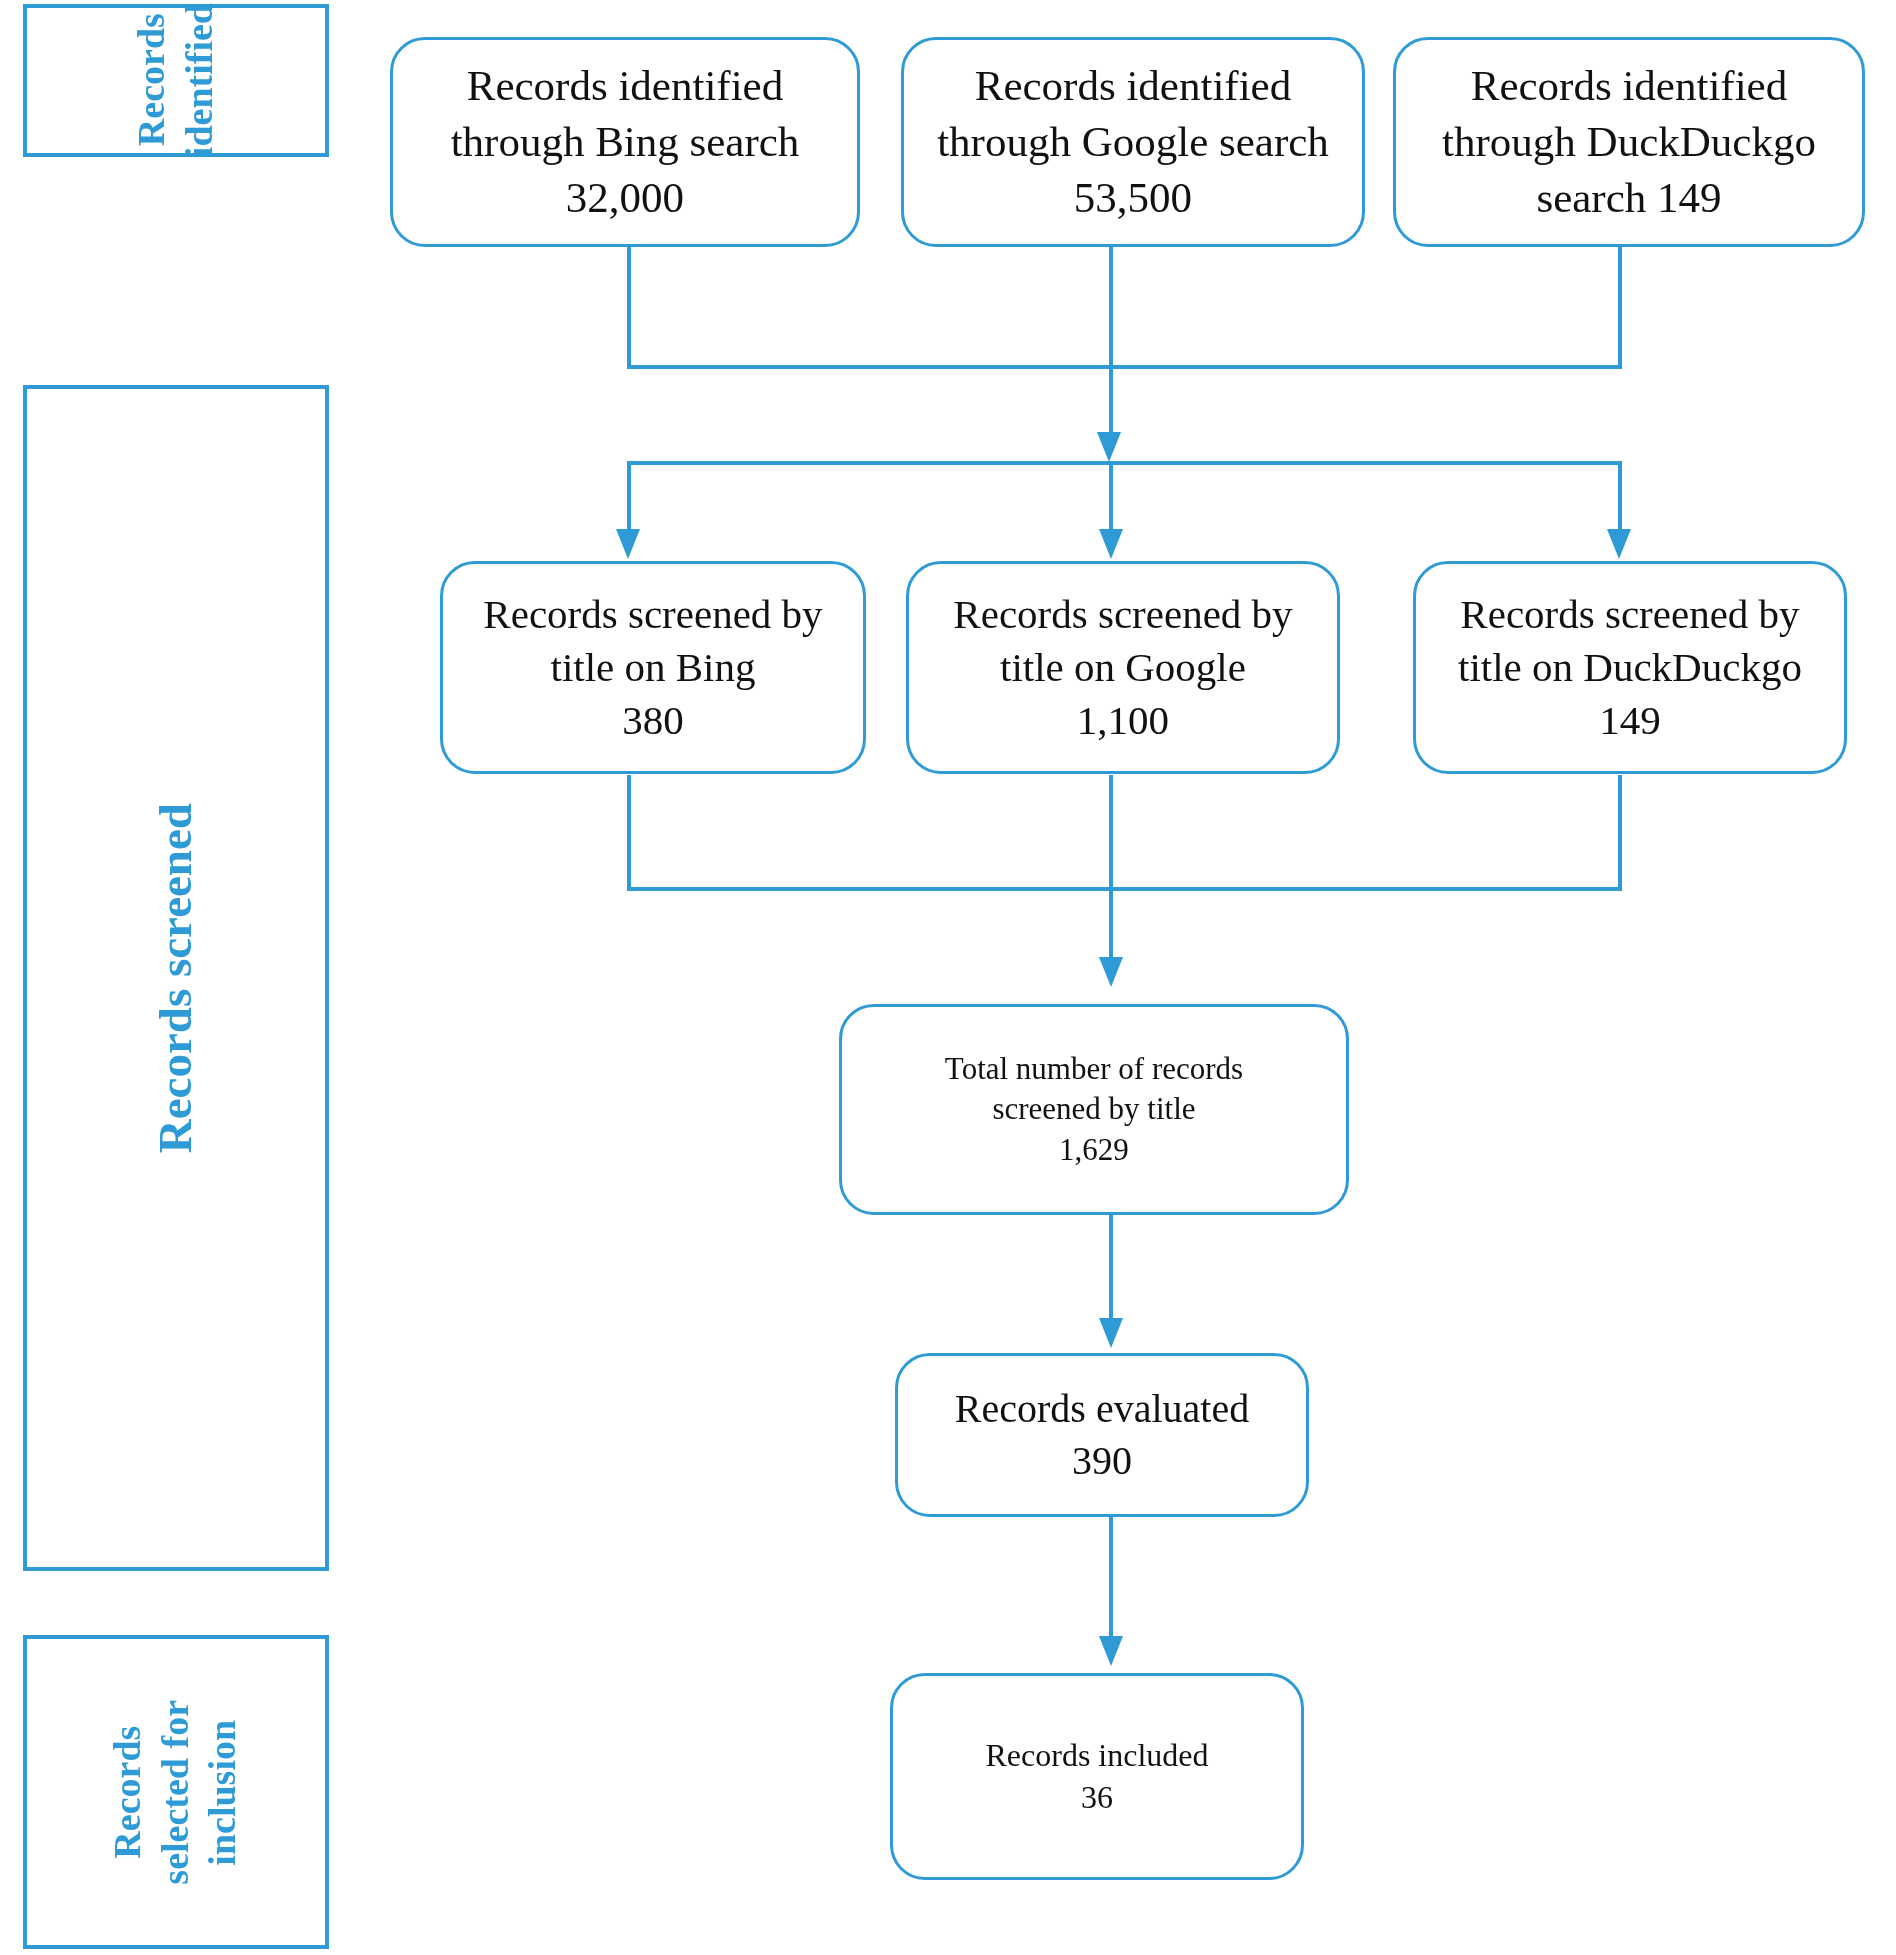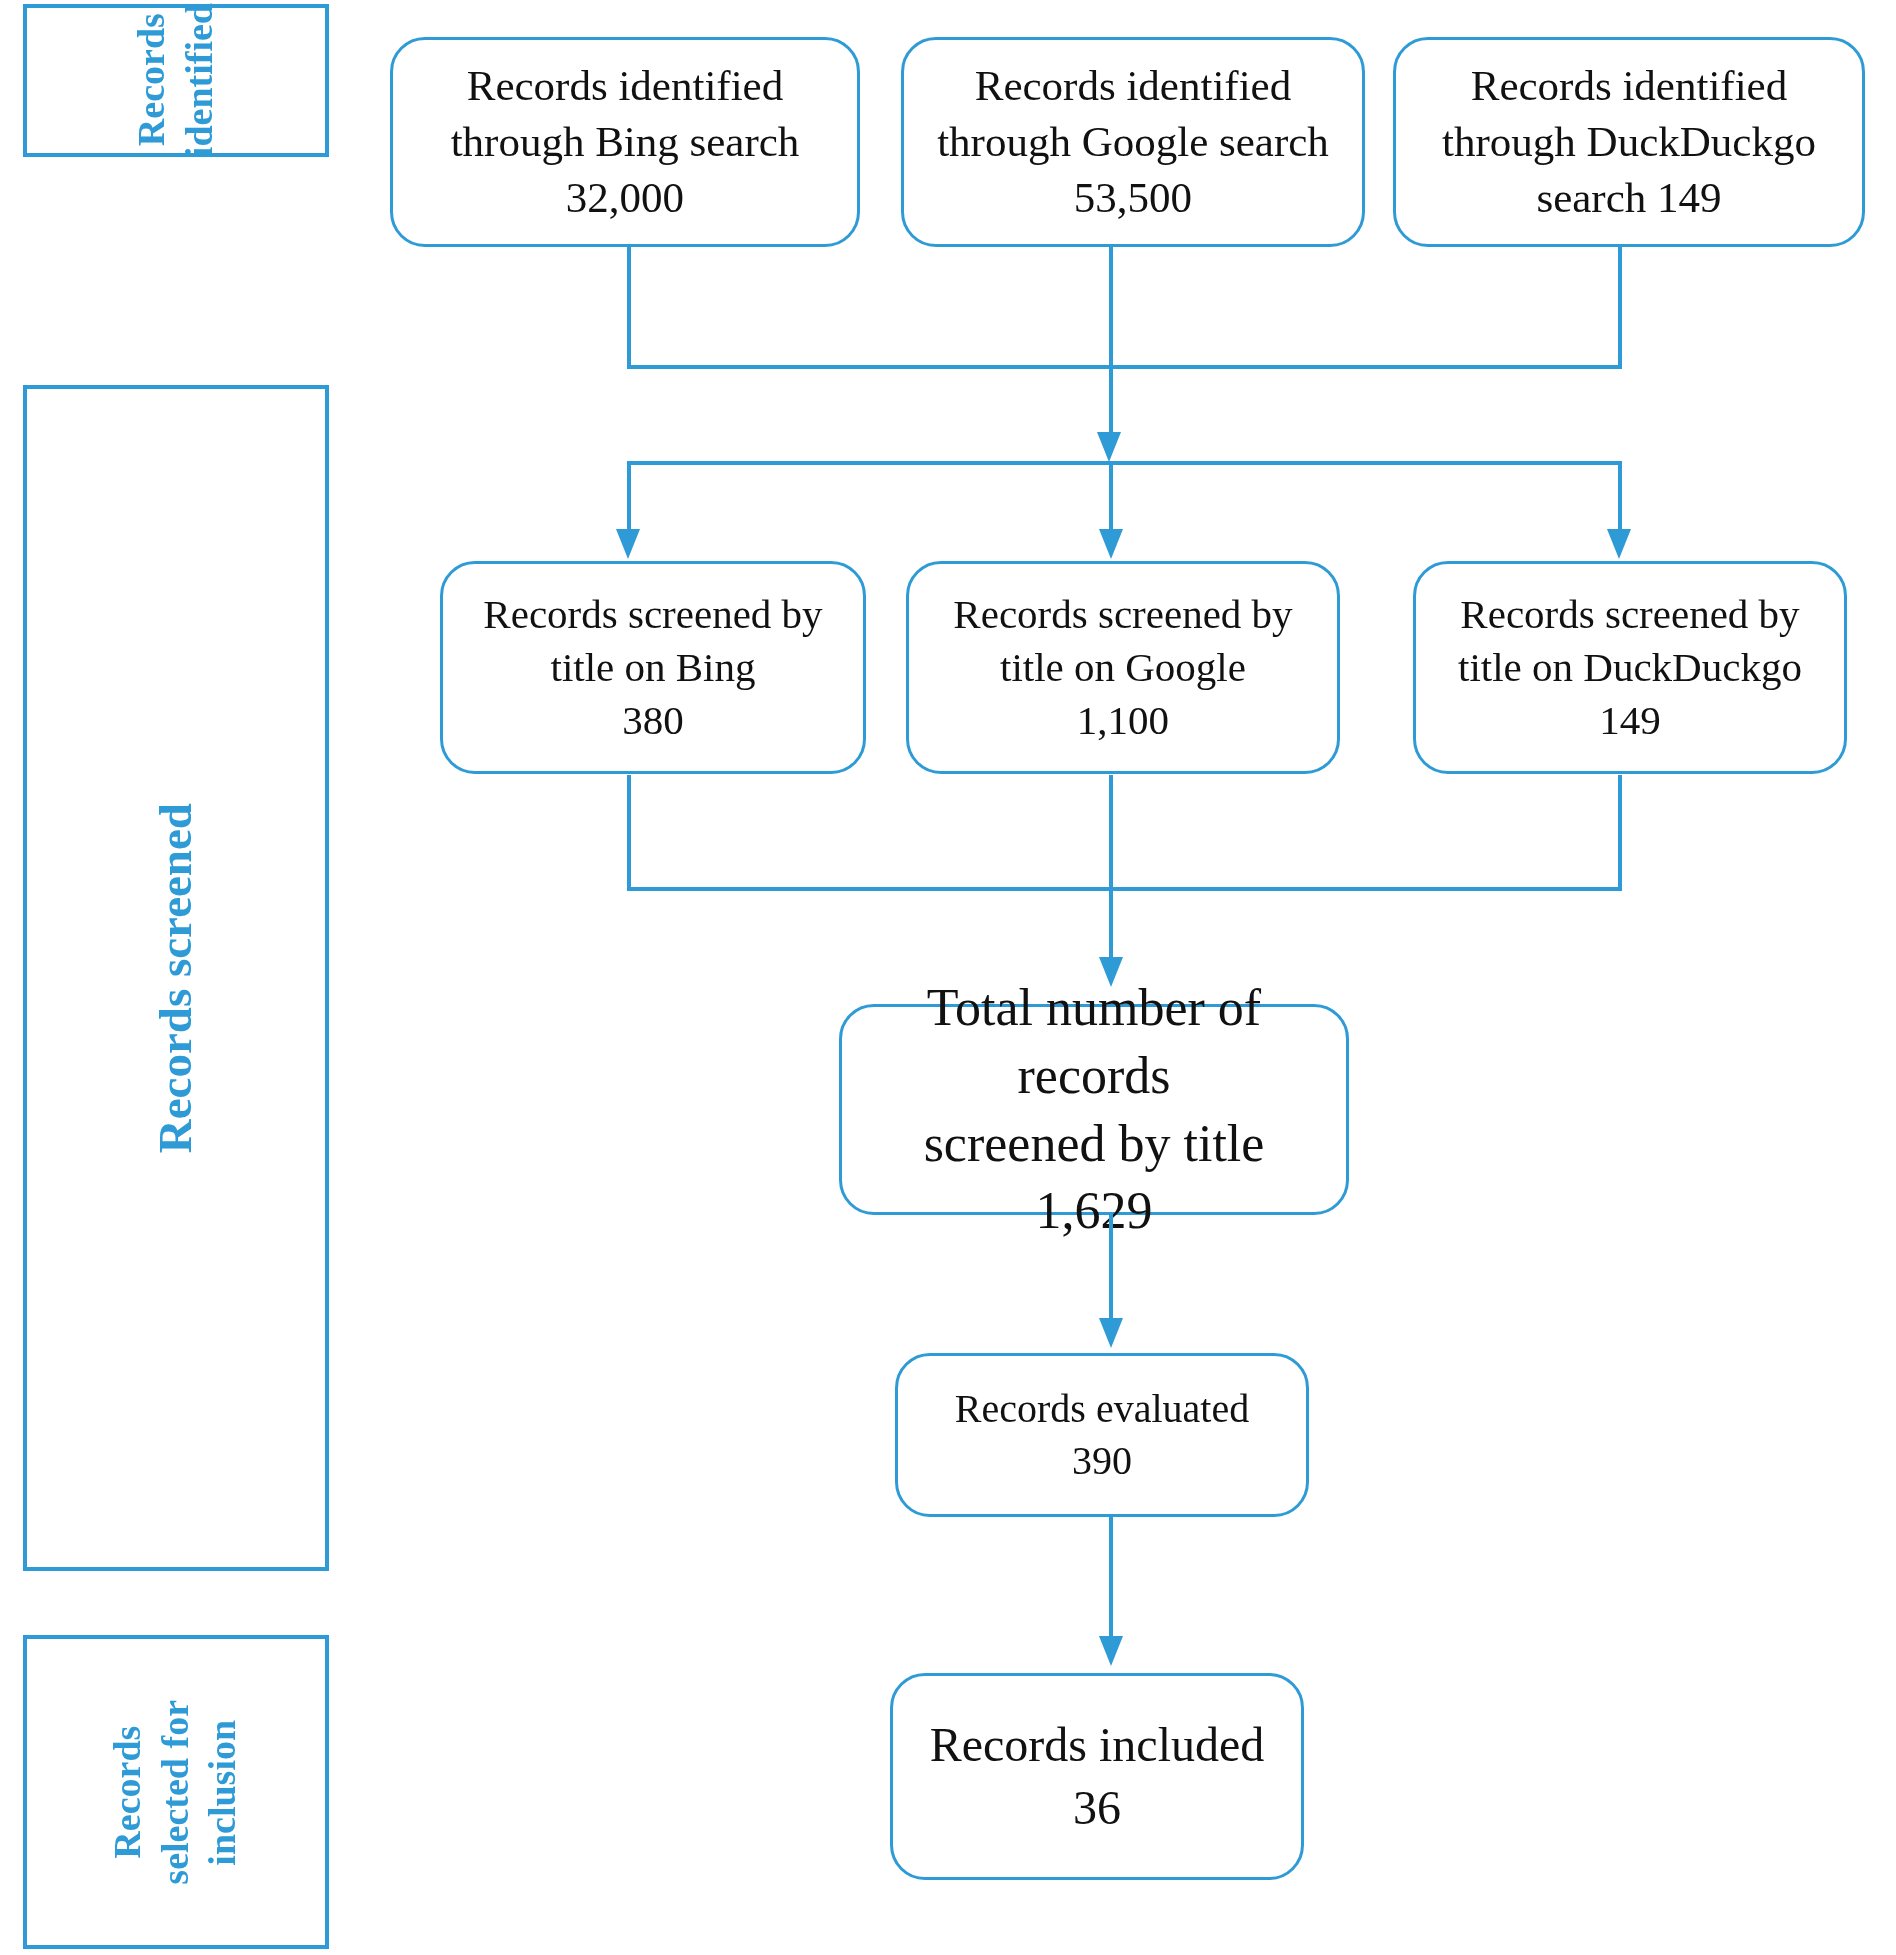--- a/index.html
+++ b/index.html
@@ -68,7 +68,7 @@
 
   
   #node-total-screened{left:839px;top:1004px;width:510px;height:211px;}
-  #node-total-screened .txt{font-size:52px;}
+  #node-total-screened .txt{font-size:31px;}
   #node-evaluated{left:895px;top:1353px;width:414px;height:164px;align-items:center;}
   #node-evaluated .txt{font-size:40px;}
   #node-included{left:890px;top:1673px;width:414px;height:207px;}

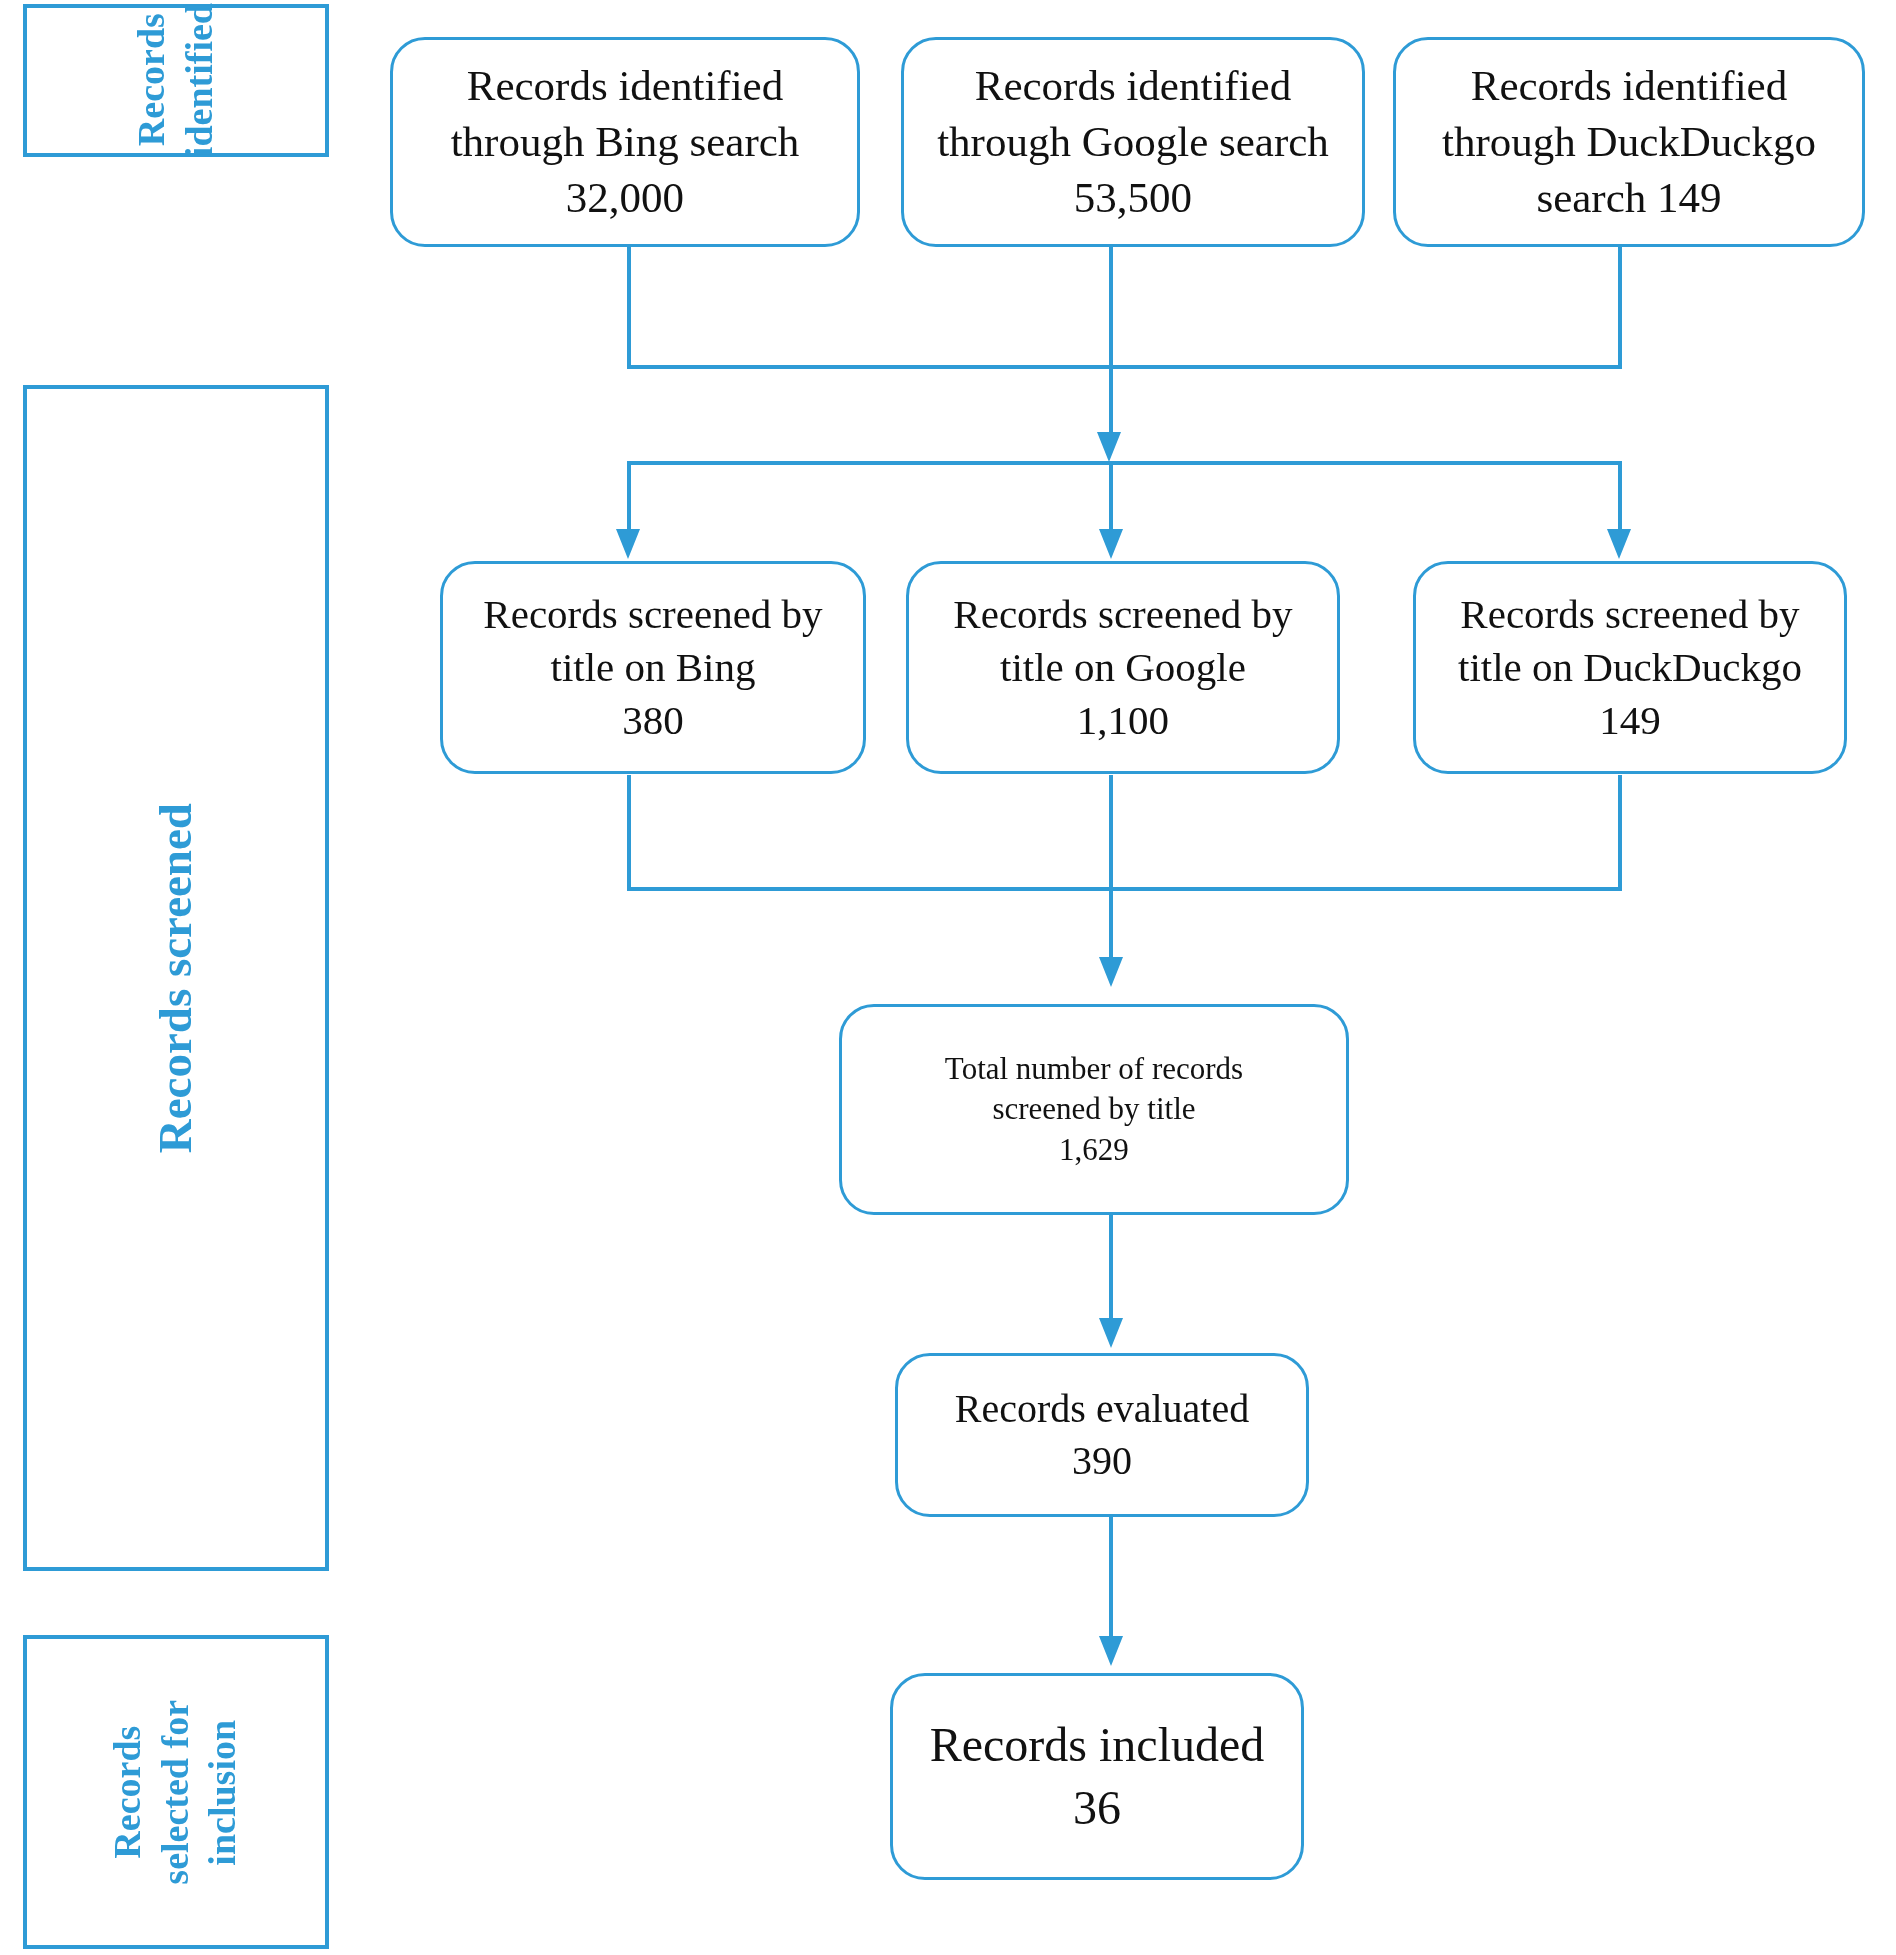--- a/index.html
+++ b/index.html
@@ -72,7 +72,7 @@
   #node-evaluated{left:895px;top:1353px;width:414px;height:164px;align-items:center;}
   #node-evaluated .txt{font-size:40px;}
   #node-included{left:890px;top:1673px;width:414px;height:207px;}
-  #node-included .txt{font-size:48px;}
+  #node-included .txt{font-size:32px;}
 
   
   .ln{position:absolute;background:#2E9BD6;}

